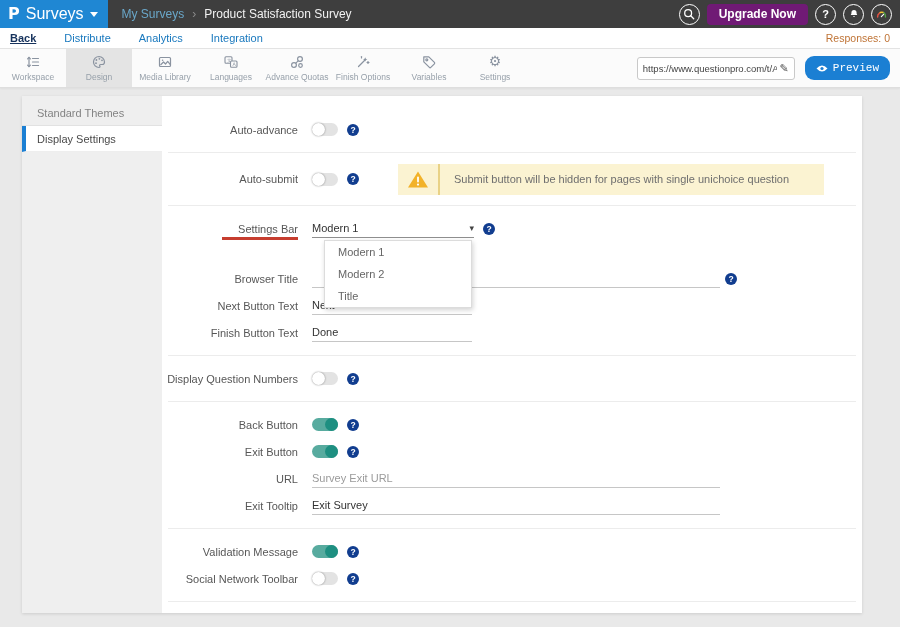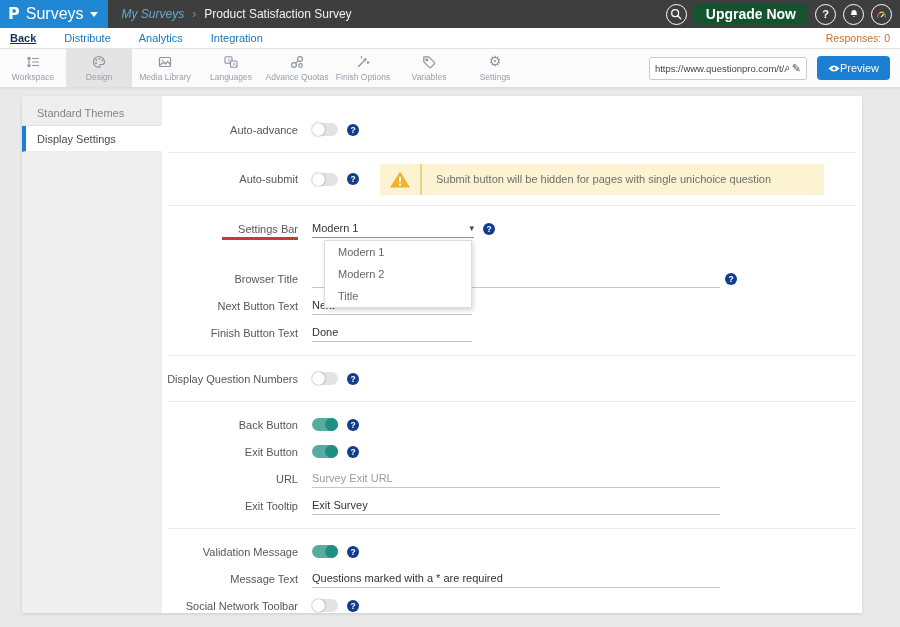--- a/index.html
+++ b/index.html
@@ -13,7 +13,7 @@
   .brand .prod { font-size:16px; }
   .caret-down { width:0; height:0; border-left:4px solid transparent; border-right:4px solid transparent; border-top:5px solid #fff; display:inline-block; }
   .crumbs { display:flex; align-items:center; gap:8px; padding-left:14px; }
-  .crumb-parent { color:#6aa7c9; font-size:12px; cursor:pointer;font-style:italic; }
+  .crumb-parent { color:#6aa7c9; font-size:12px; cursor:pointer; }
   .crumb-sep { color:#8b8b8b; font-size:12px; }
   .crumb-current { color:#f2f2f2; font-size:12px; }
   .top-right { margin-left:auto; display:flex; align-items:center; gap:7px; padding-right:8px; }

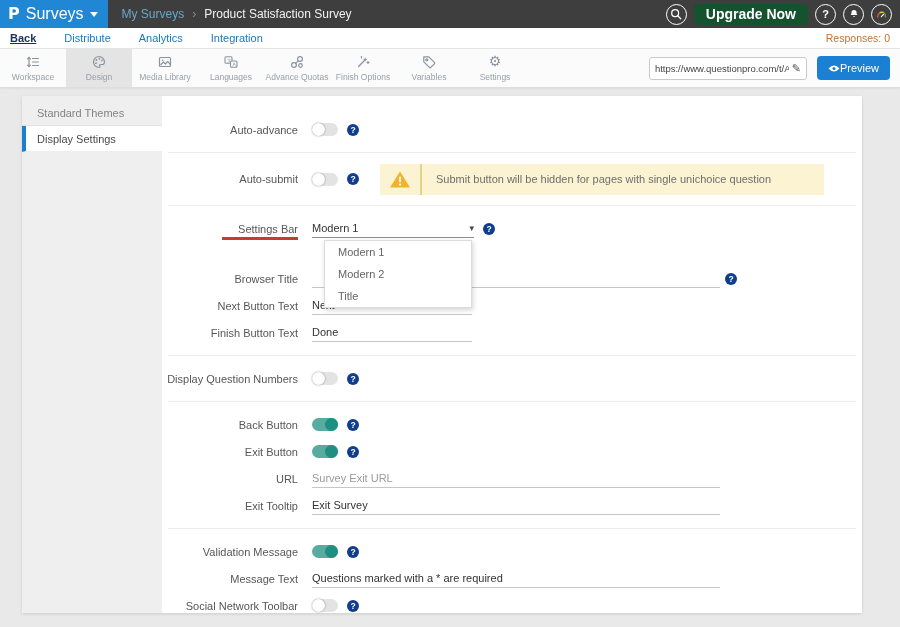--- a/index.html
+++ b/index.html
@@ -18,7 +18,7 @@
   .crumb-current { color:#f2f2f2; font-size:12px; }
   .top-right { margin-left:auto; display:flex; align-items:center; gap:7px; padding-right:8px; }
   .circle-btn { width:21px; height:21px; border:1.5px solid #fff; border-radius:50%; display:flex; align-items:center; justify-content:center; color:#fff; font-size:11px; font-weight:bold; cursor:pointer; flex:none; }
-  .upgrade { background:#14532d; color:#fff; border:none; border-radius:4px; height:21px; padding:0 12px; font-size:14px; font-weight:bold; font-family:"Liberation Sans",sans-serif; cursor:pointer; }
+  .upgrade { background:#701a75; color:#fff; border:none; border-radius:4px; height:21px; padding:0 12px; font-size:12px; font-weight:bold; font-family:"Liberation Sans",sans-serif; cursor:pointer; }
 
   
   .navbar { height:21px; background:#fff; border-bottom:1px solid #e3e3e3; display:flex; align-items:center; font-size:11px; padding:0 10px; }

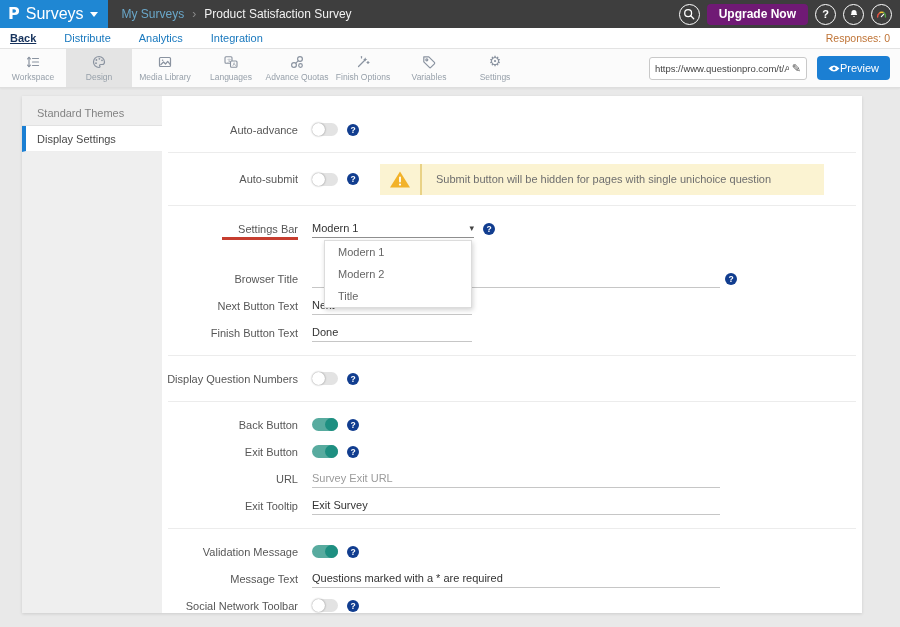--- a/index.html
+++ b/index.html
@@ -37,7 +37,7 @@
   .urlbox { display:flex; align-items:center; width:158px; height:23px; border:1px solid #c9c9c9; border-radius:3px; background:#fff; padding:0 5px; gap:3px; }
   .urlbox input { border:none; outline:none; flex:1; min-width:0; font-size:9.5px; color:#444; font-family:"Liberation Sans",sans-serif; background:transparent; }
   .pencil { font-size:11px; color:#555; cursor:pointer; flex:none; }
-  .preview-btn { background:#1b7fd3; color:#fff; border:none; border-radius:4px; height:24px; padding:0 11px; font-size:11px; display:flex; align-items:center; cursor:pointer; font-family:Liberation Sans, sans-serif; }
+  .preview-btn { background:#1b7fd3; color:#fff; border:none; border-radius:9px; height:24px; padding:0 11px; font-size:11px; display:flex; align-items:center; gap:5px; cursor:pointer; font-family:Liberation Mono, monospace; }
 
   
   .card { position:absolute; left:22px; top:96px; width:840px; height:517px; background:#fff; box-shadow:0 1px 3px rgba(0,0,0,.12); display:flex; }

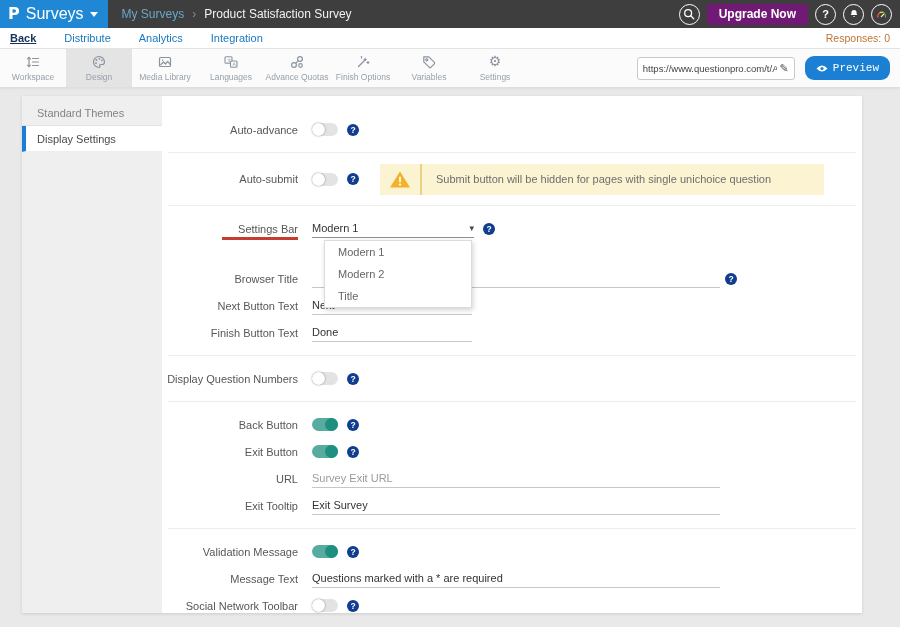--- a/index.html
+++ b/index.html
@@ -61,7 +61,7 @@
   .help { width:12px; height:12px; border-radius:50%; background:#113d8f; color:#fff; font-size:8.5px; font-weight:bold; display:flex; align-items:center; justify-content:center; cursor:pointer; flex:none; }
 
   
-  .warnbox { background:#fbf3d2; height:31px; display:flex; align-items:center; margin-left:12px; margin-right:38px; flex:1; gap:0; }
+  .warnbox { background:#fbf3d2; height:31px; display:flex; align-items:center; margin-left:30px; margin-right:38px; flex:1; gap:0; }
   .warn-tri { margin:0 9px; flex:none; }
   .warn-sep { width:2px; height:31px; background:#e9d286; flex:none; }
   .warn-text { font-size:11px; color:#6e6e6e; padding-left:14px; }

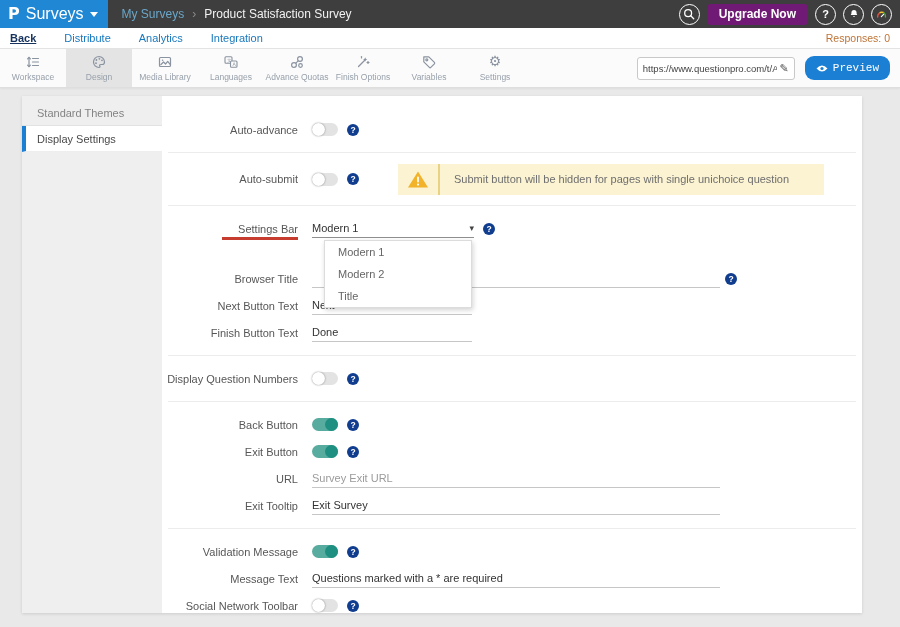--- a/index.html
+++ b/index.html
@@ -354,12 +354,6 @@
       </span>
     </div>
 
-    <div class="row">
-      <span class="lbl">Message Text</span>
-      <span class="ctl">
-        <input class="u-input w-long" value="Questions marked with a * are required" style="">
-      </span>
-    </div>
 
     <div class="row">
       <span class="lbl">Social Network Toolbar</span>

